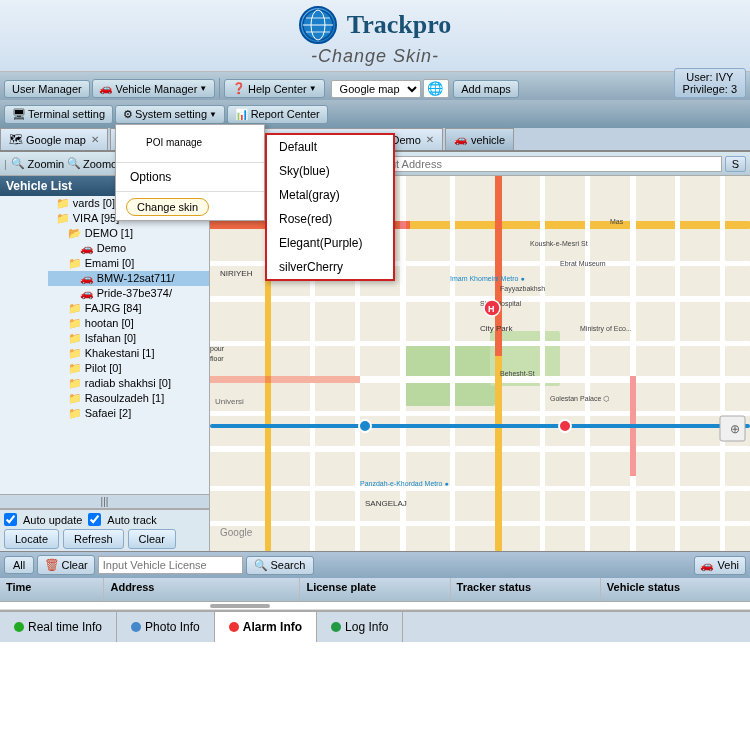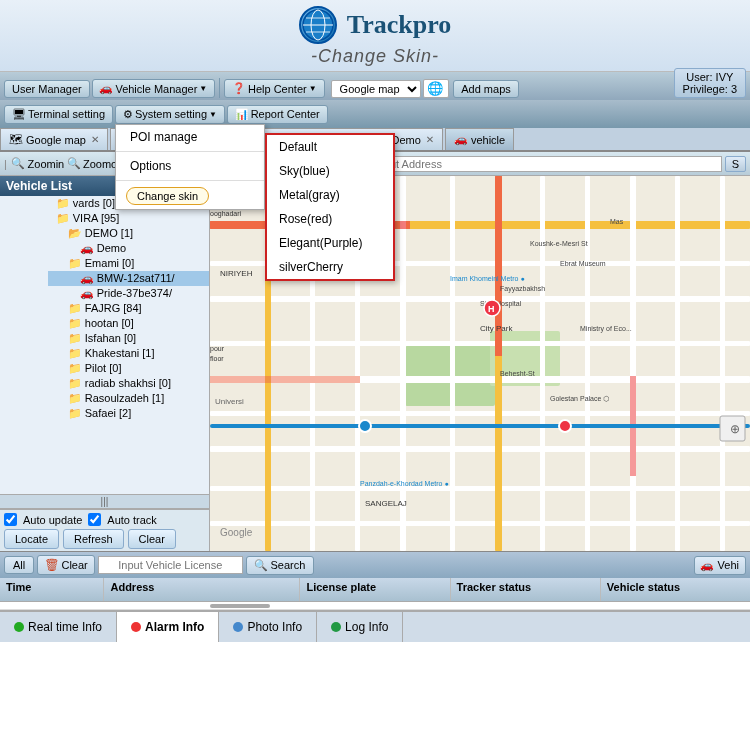--- a/index.html
+++ b/index.html
@@ -70,7 +70,7 @@
     </button>
 
     <div style="position:absolute;top:100%;left:0;background:white;border:1px solid #aaa;box-shadow:2px 2px 6px rgba(0,0,0,0.3);z-index:200;min-width:150px;">
-      <div style="padding:5px 14px;cursor:pointer;font-size:12px;display:flex;align-items:center;gap:4px;">POI manage</div>
+      <div style="padding:12px 14px;cursor:pointer;font-size:10px;display:flex;align-items:center;gap:4px;margin-left:16px;">POI manage</div>
       <div style="height:1px;background:#ddd;margin:2px 0;"></div>
       <div style="padding:5px 14px;cursor:pointer;font-size:12px;">Options</div>
       <div style="height:1px;background:#ddd;margin:2px 0;"></div>

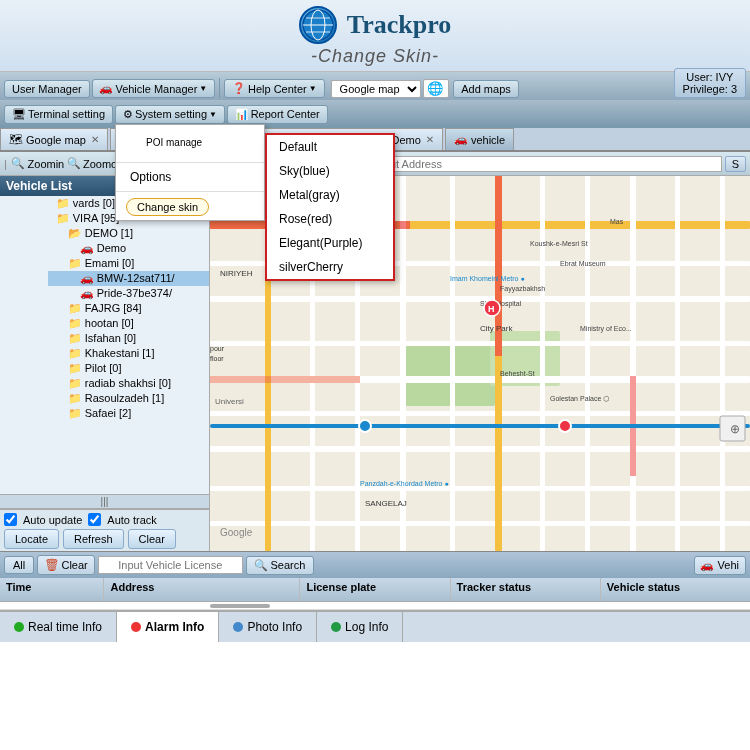--- a/index.html
+++ b/index.html
@@ -292,7 +292,7 @@
     <span style="color:#cc4422;font-size:12px;">🗑</span>
     <span>Clear</span>
   </button>
-  <input style="background: white; border: 1px solid rgb(170, 170, 170); padding: 2px 4px; font-size: 11px; width: 145px; text-align: center;" placeholder="Input Vehicle License">
+  <input style="background: white; border: 1px solid rgb(170, 170, 170); padding: 2px 4px; font-size: 11px; width: 145px;" placeholder="Input Vehicle License">
   <button style="background:linear-gradient(180deg,#e0ecf8 0%,#c0d4e4 100%);border:1px solid #7a9ab0;border-radius:3px;padding:2px 8px;cursor:pointer;font-size:11px;display:flex;align-items:center;gap:2px;">
     <span>🔍</span>
     <span>Search</span>

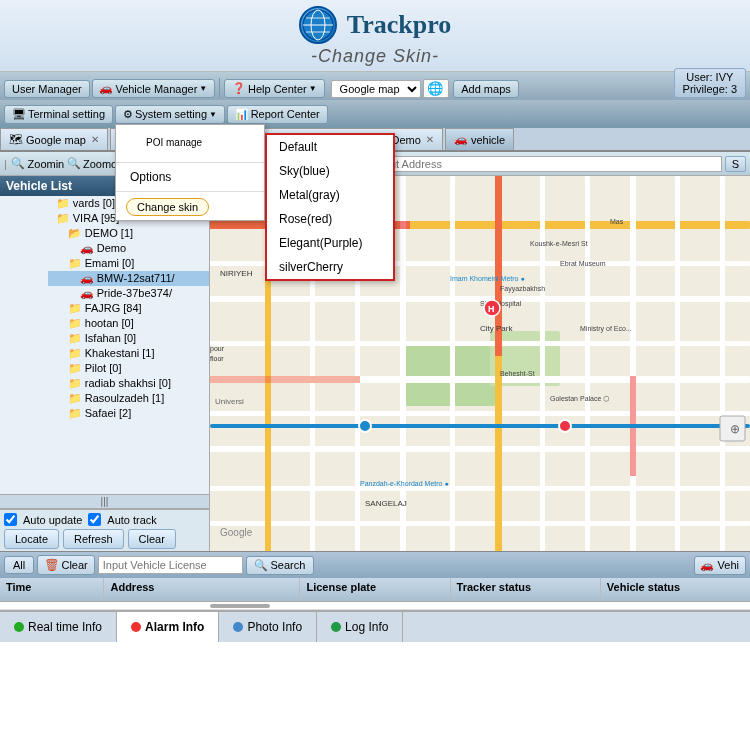--- a/index.html
+++ b/index.html
@@ -320,15 +320,15 @@
     <span style="width:10px;height:10px;border-radius:50%;background:#22aa22;display:inline-block;"></span>
     <span>Real time Info</span>
   </div>
+  <div style="display:flex;align-items:center;gap:4px;padding:4px 14px;cursor:pointer;font-size:12px;border-right:1px solid #aaa;">
+    <span style="width:10px;height:10px;border-radius:50%;background:#4488cc;display:inline-block;"></span>
+    <span>Photo Info</span>
+  </div>
   <div style="display:flex;align-items:center;gap:4px;padding:4px 14px;cursor:pointer;font-size:12px;border-right:1px solid #aaa;background:white;font-weight:bold;">
     <span style="width:10px;height:10px;border-radius:50%;background:#ee3333;display:inline-block;"></span>
     <span>Alarm Info</span>
   </div>
   <div style="display:flex;align-items:center;gap:4px;padding:4px 14px;cursor:pointer;font-size:12px;border-right:1px solid #aaa;">
-    <span style="width:10px;height:10px;border-radius:50%;background:#4488cc;display:inline-block;"></span>
-    <span>Photo Info</span>
-  </div>
-  <div style="display:flex;align-items:center;gap:4px;padding:4px 14px;cursor:pointer;font-size:12px;border-right:1px solid #aaa;">
     <span style="width:10px;height:10px;border-radius:50%;background:#229944;display:inline-block;"></span>
     <span>Log Info</span>
   </div>

